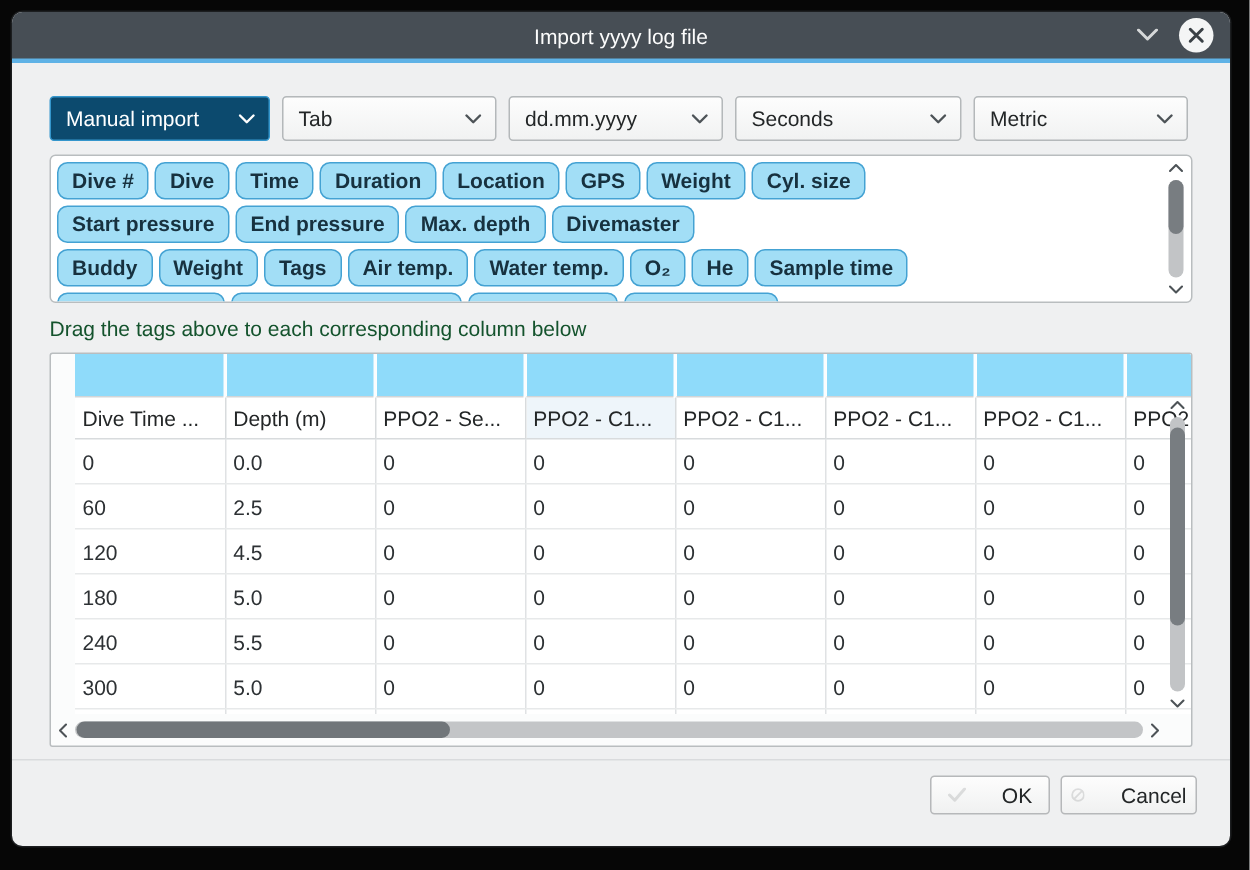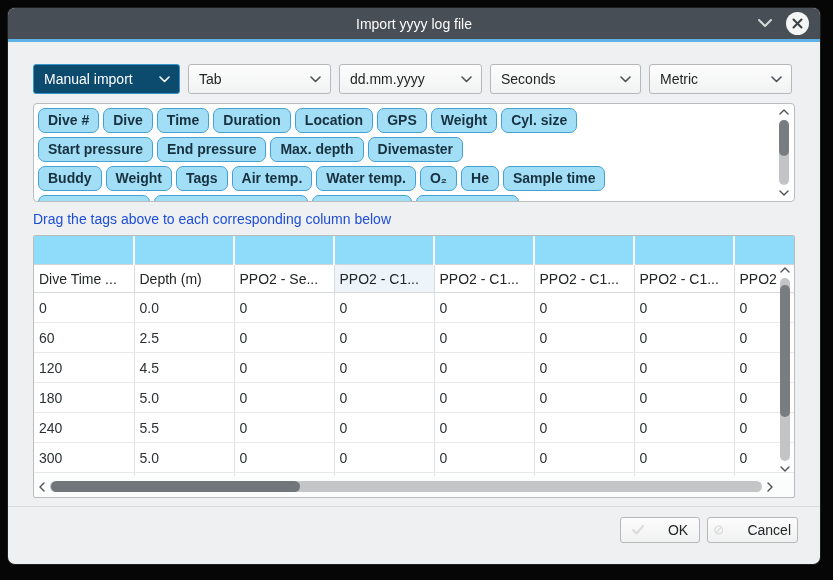--- a/index.html
+++ b/index.html
@@ -54,7 +54,7 @@
   .vscroll .track{position:absolute;left:3px;right:3px;top:14px;bottom:14px;background:#c2c4c6;border-radius:6px;}
   .vscroll .thumb{position:absolute;left:0;right:0;background:#787d81;border-radius:6px;}
   
-  .instruction{margin:9px 0 8px 0;font-size:14px;color:#1d4ed8;}
+  .instruction{margin:9px 0 8px 0;font-size:14px;color:#14532d;}
   
   .table-wrap{
     position:relative;height:263px;background:#fbfcfc;border:1px solid #b9bdbf;border-radius:2px;

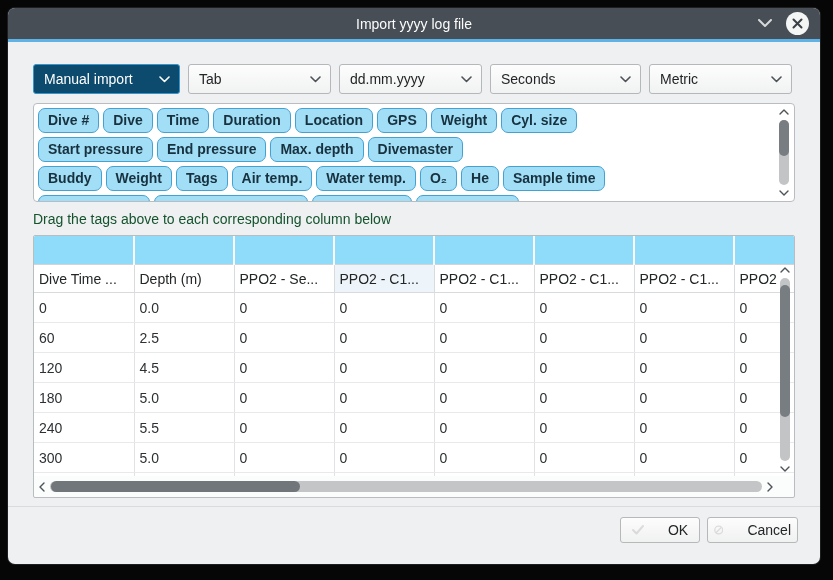--- a/index.html
+++ b/index.html
@@ -58,7 +58,7 @@
   
   .table-wrap{
     position:relative;height:263px;background:#fbfcfc;border:1px solid #b9bdbf;border-radius:2px;
-    overflow:hidden;box-sizing:border-box;
+    overflow:hidden;box-sizing:border-box;padding-left:16px;
   }
   .table-clip{height:240px;overflow:hidden;}
   table.grid{border-collapse:collapse;table-layout:fixed;width:810px;background:#ffffff;}

